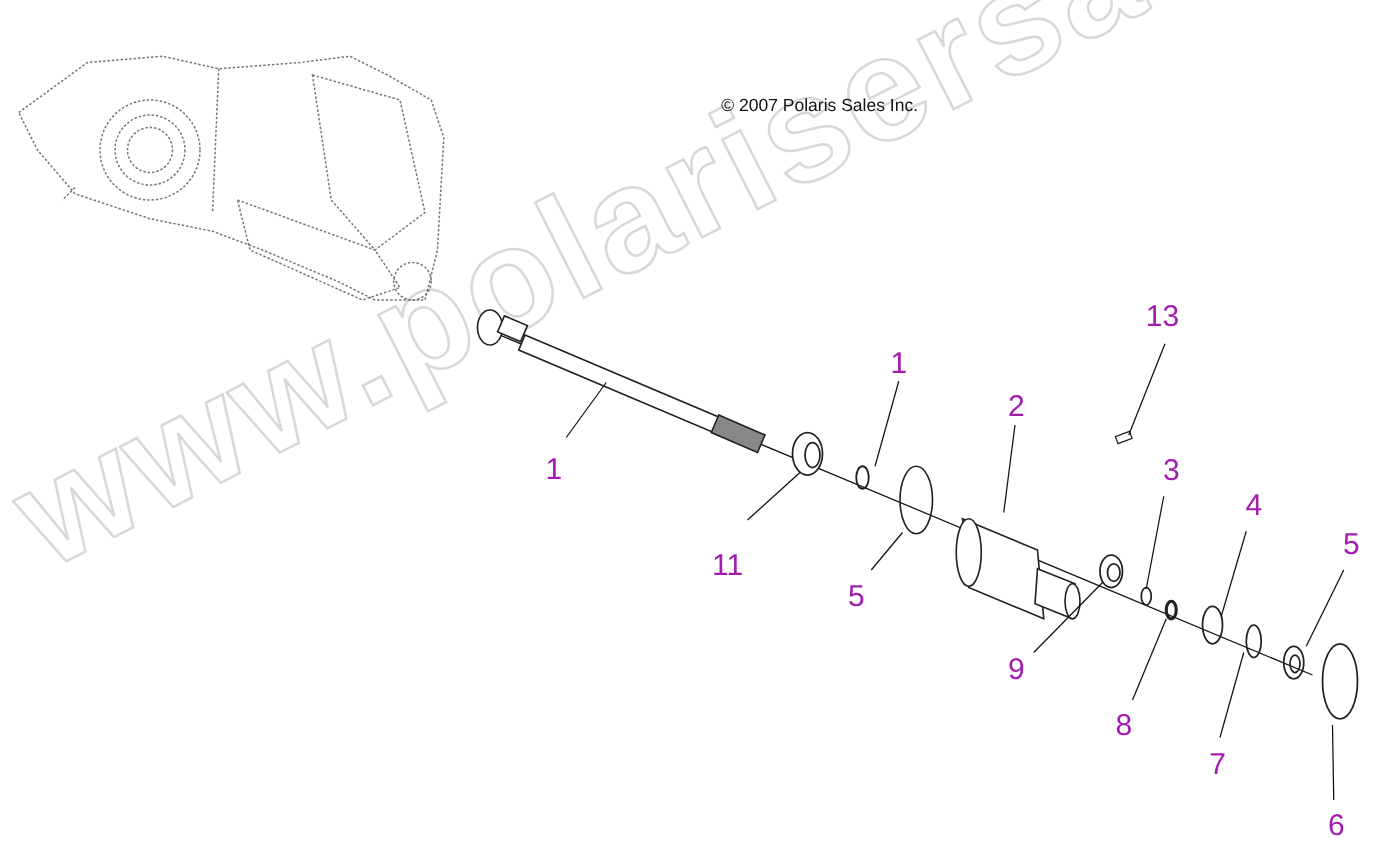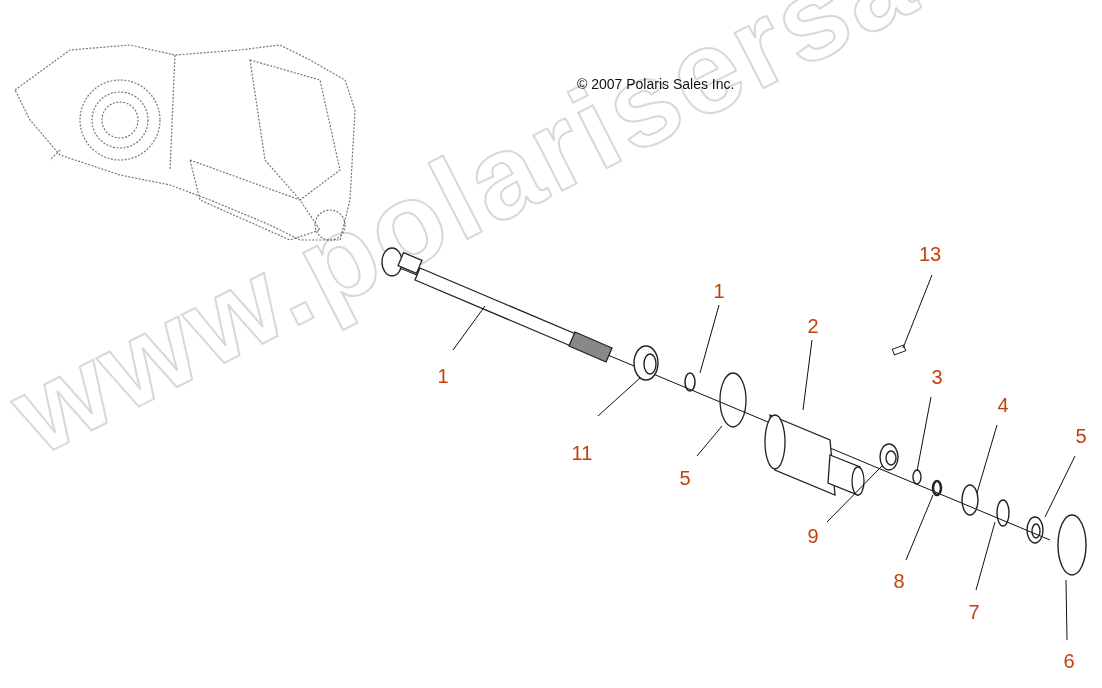--- a/index.html
+++ b/index.html
@@ -5,7 +5,7 @@
   html,body{margin:0;padding:0;background:#fff;}
   body{width:1102px;height:688px;position:relative;overflow:hidden;font-family:"Liberation Sans",sans-serif;}
   #diagram{position:absolute;left:0;top:0;}
-  .callout{position:absolute;font-size:20px;color:#c2410c;line-height:1;transform:translate(-50%,-50%);}
+  .callout{position:absolute;font-size:24px;color:#a21caf;line-height:1;transform:translate(-50%,-50%);}
   .copyright{position:absolute;left:577px;top:76px;font-size:14px;color:#111;text-align:right;}
   .watermark{position:absolute;left:-10px;top:360px;font-size:118px;font-weight:bold;color:transparent;
     -webkit-text-stroke:2px #d8d8d8;transform:rotate(-27deg);transform-origin:0 0;white-space:nowrap;letter-spacing:4px;}

